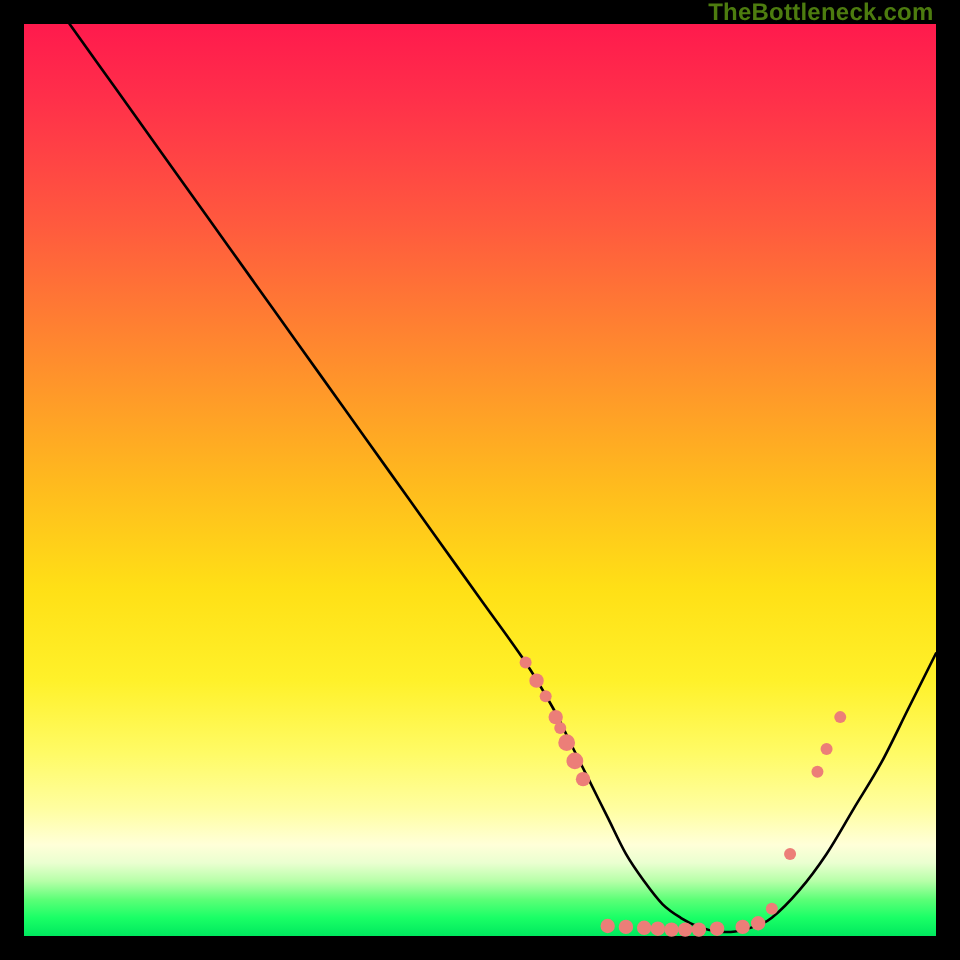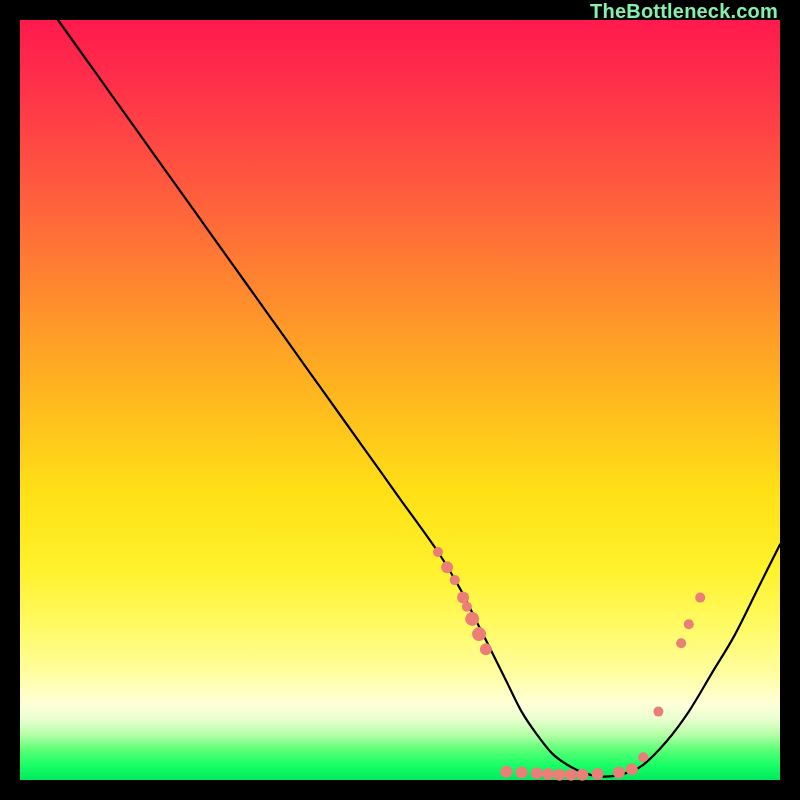--- a/index.html
+++ b/index.html
@@ -51,7 +51,7 @@
     top: 0px;
     font-size: 20px;
     font-weight: 600;
-    color: #86efac;
+    color: #4d7c0f;
     letter-spacing: 0.2px;
     user-select: none;
   }

